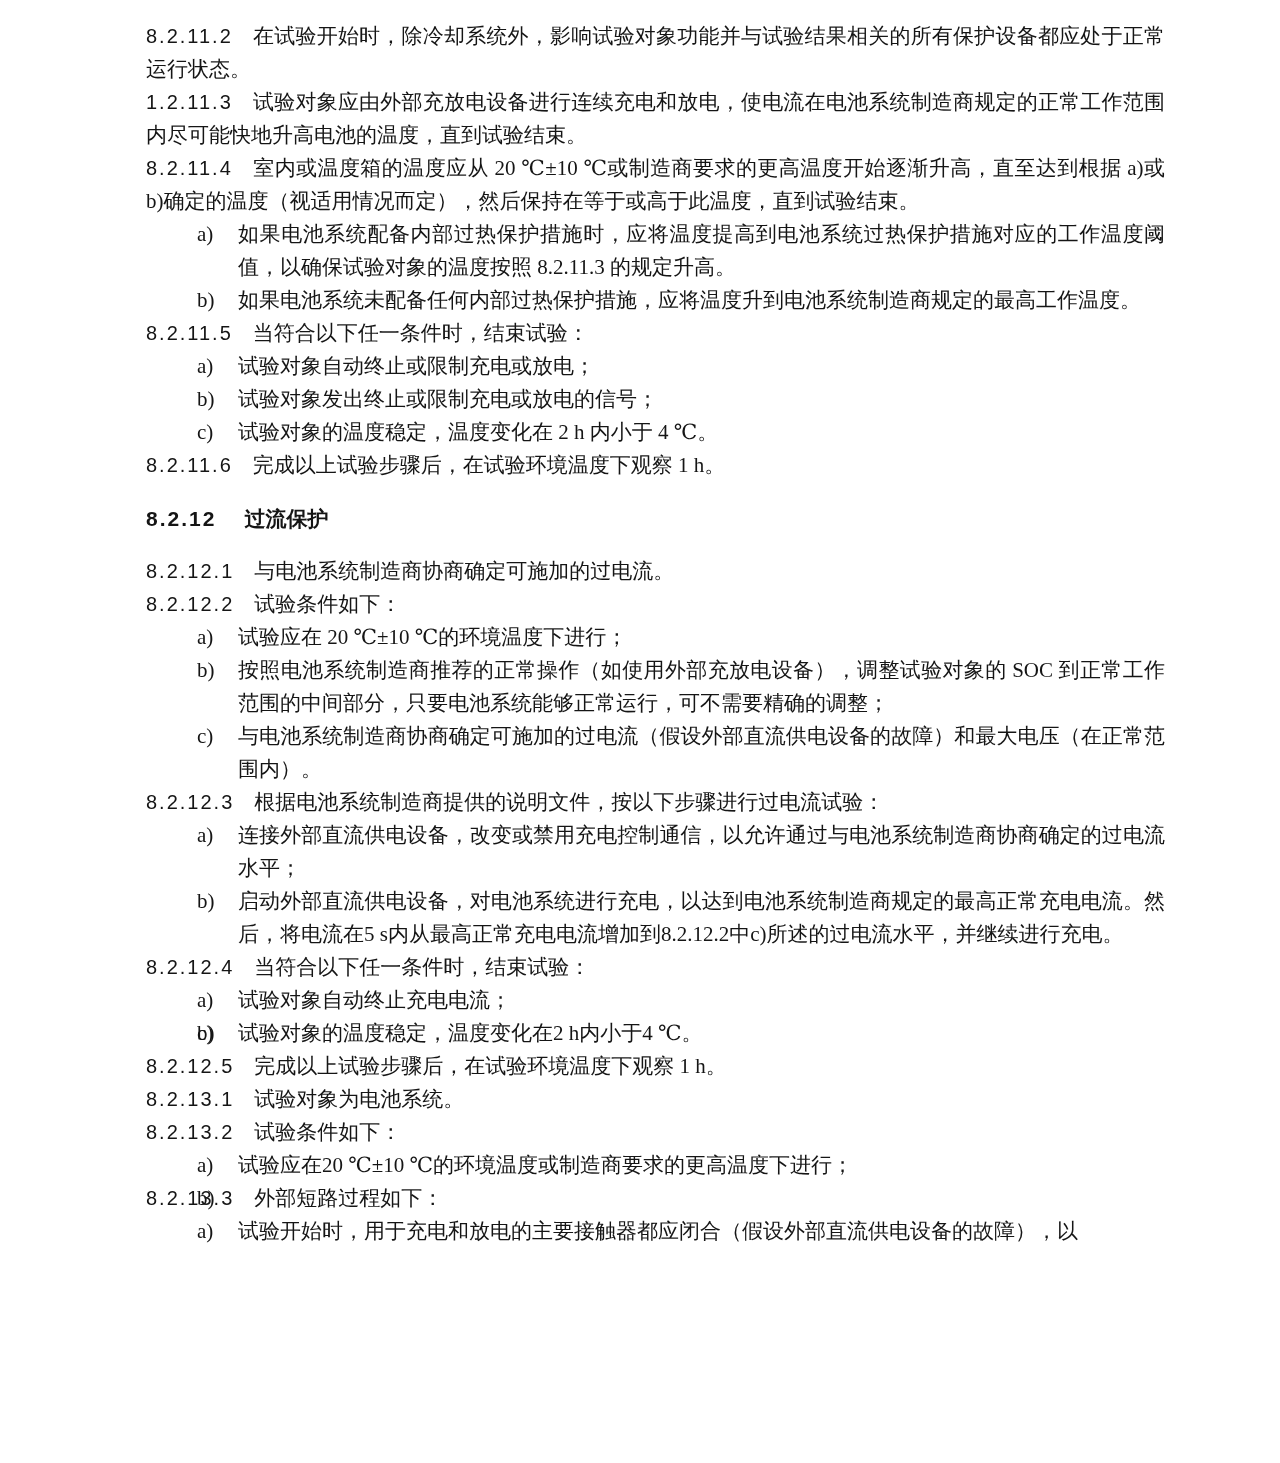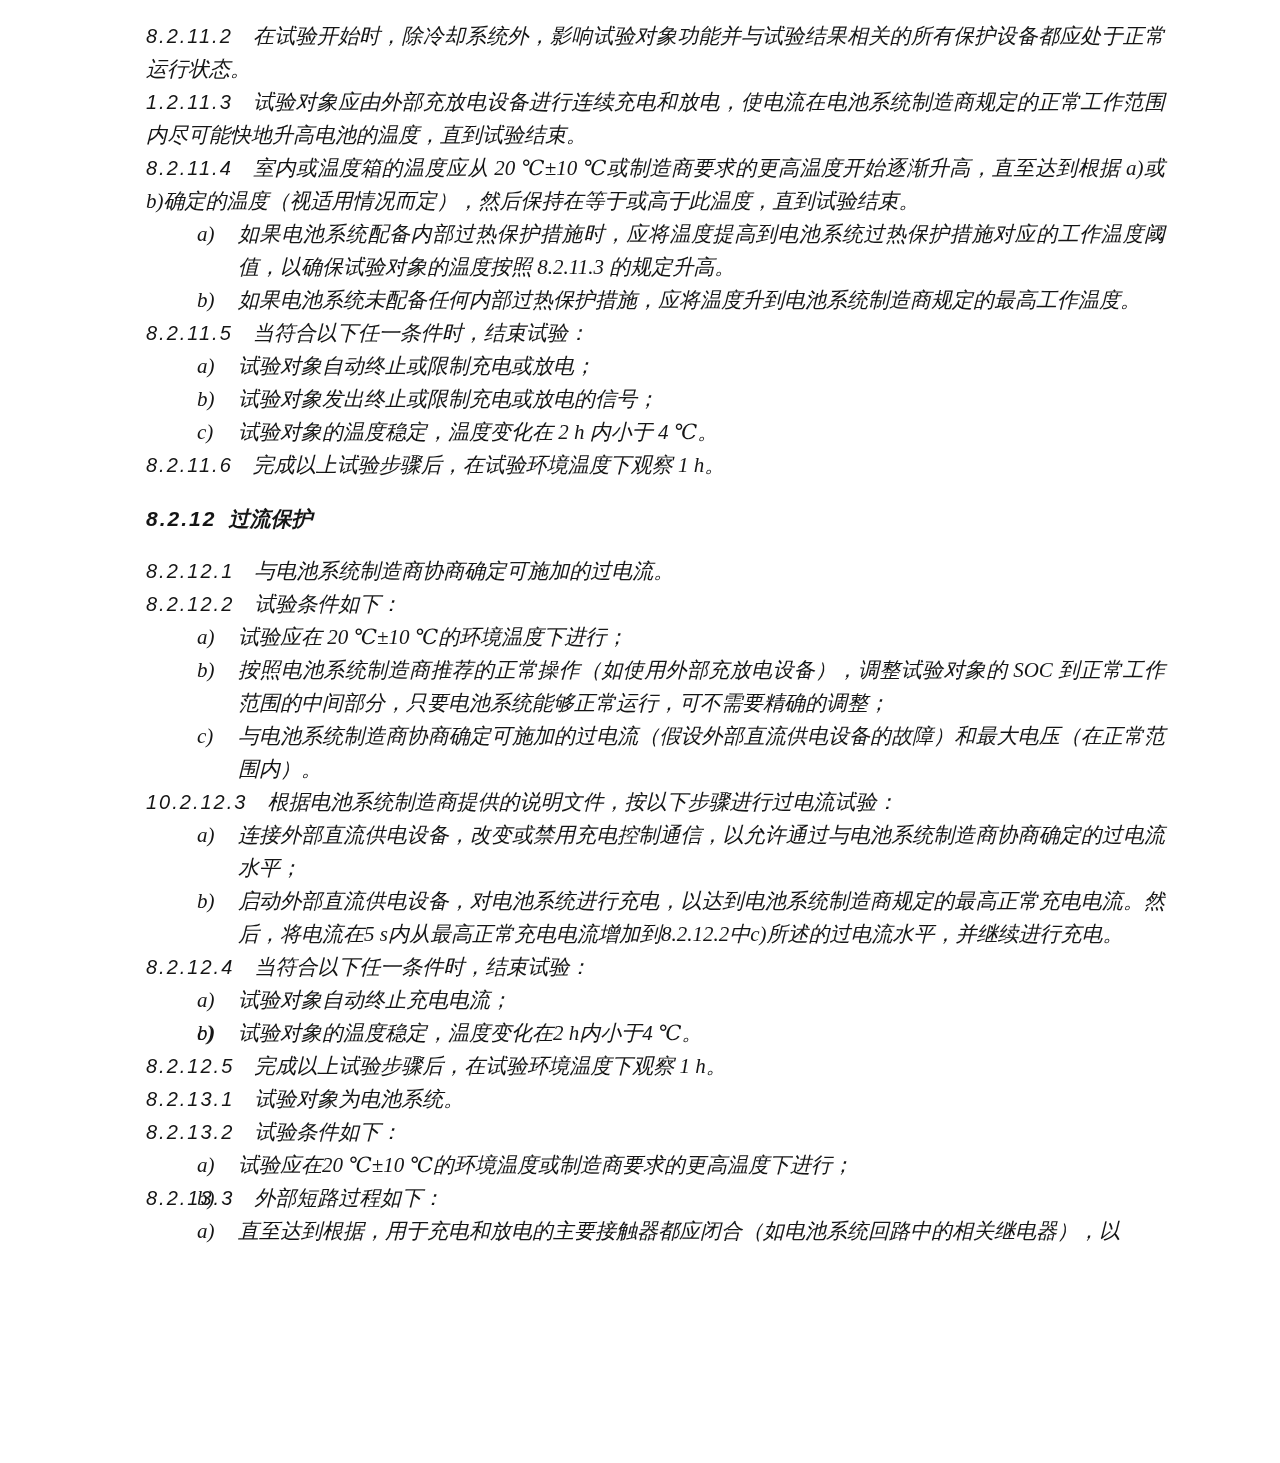--- a/index.html
+++ b/index.html
@@ -20,7 +20,7 @@
     color: #151515;
     text-align: justify;
   }
-  .page p { margin: 0; font-style: italic; }
+  .page p { margin: 0; }
 
   
   .clause .num {

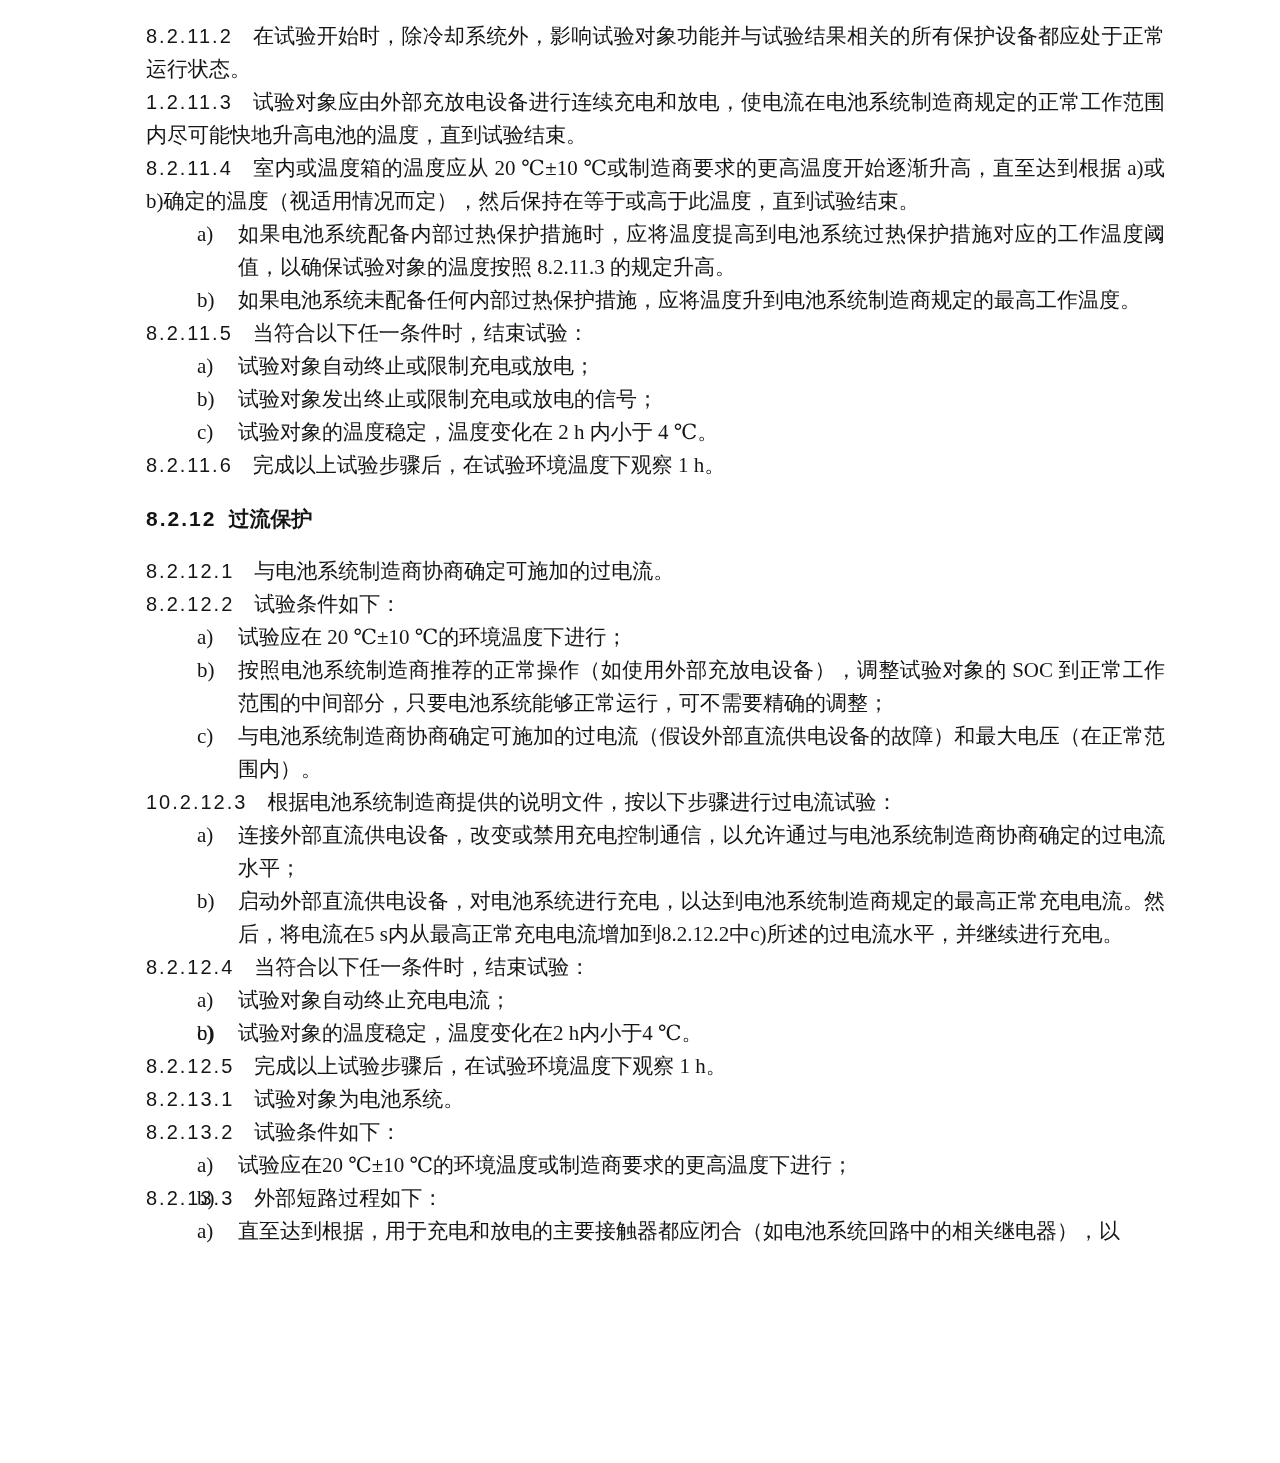--- a/index.html
+++ b/index.html
@@ -52,7 +52,7 @@
   }
   .heading .num {
     letter-spacing: 2px;
-    margin-right: 12px;
+    margin-right: 28px;
     white-space: nowrap;
   }
 </style>

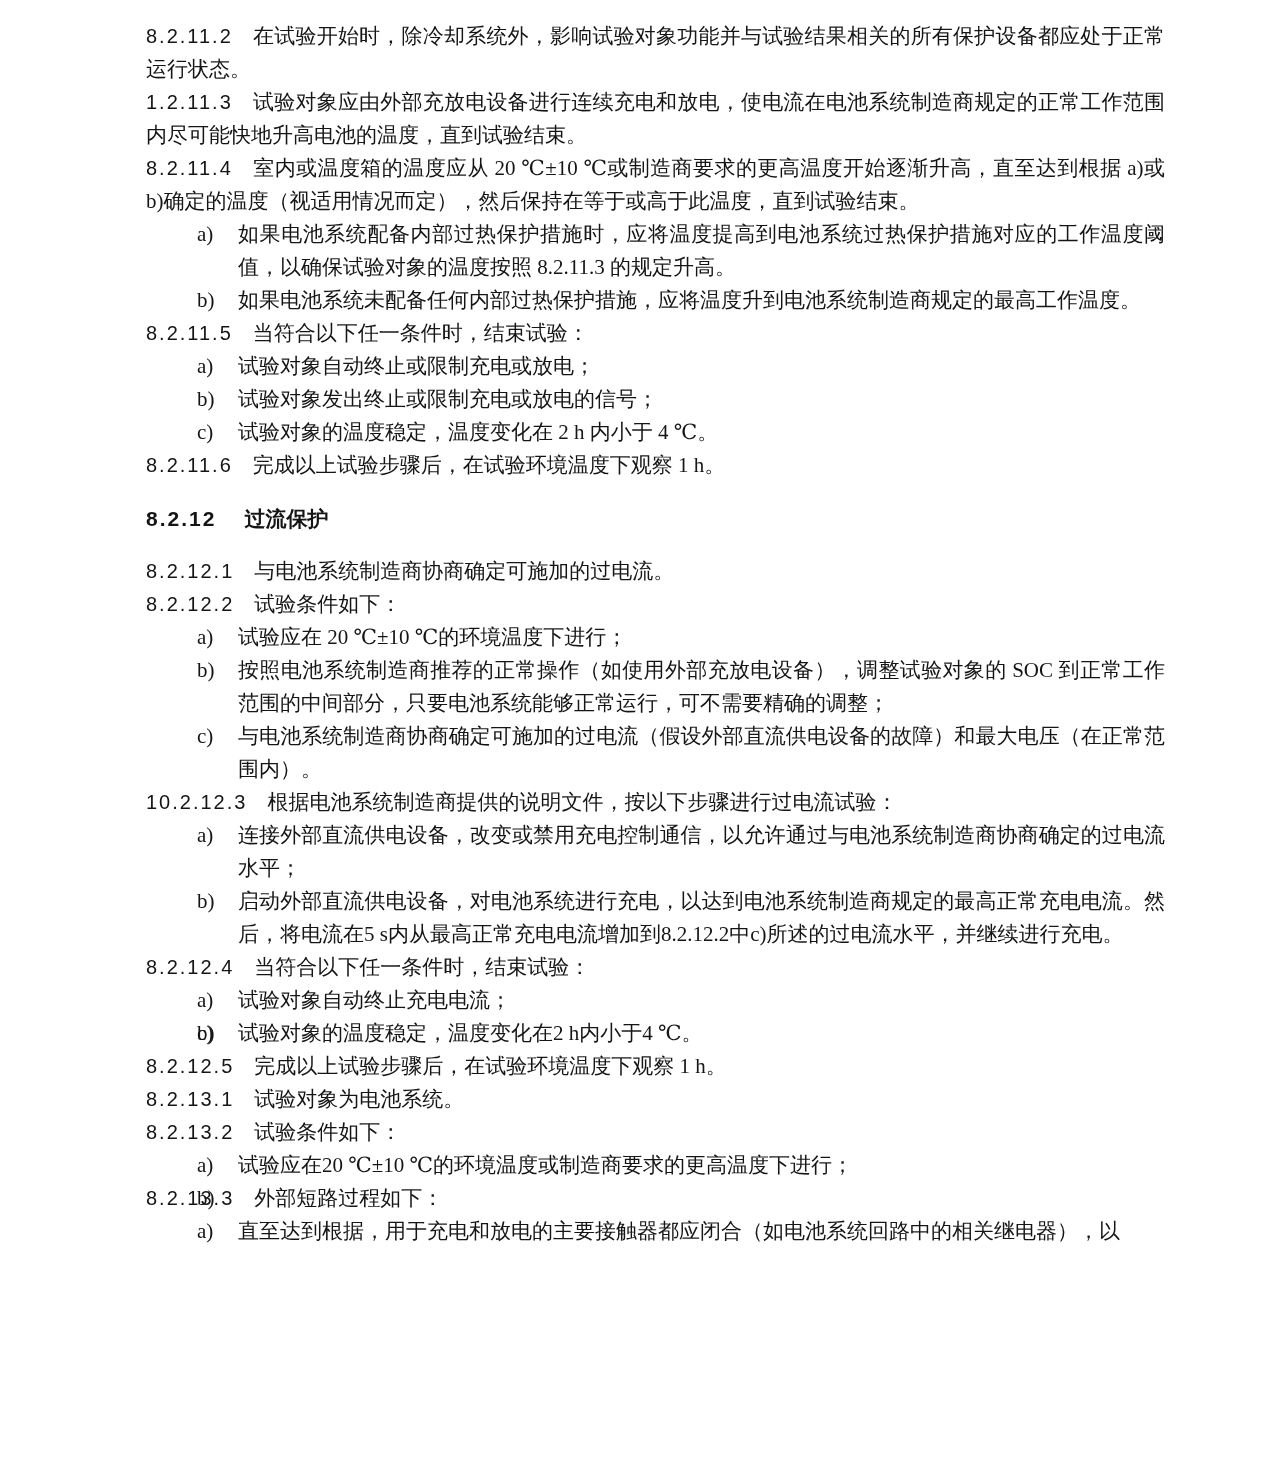--- a/index.html
+++ b/index.html
@@ -76,7 +76,7 @@
     <p class="item"><span class="letter">a)</span><span class="txt">试验应在 20 ℃±10 ℃的环境温度下进行；</span></p>
     <p class="item"><span class="letter">b)</span><span class="txt">按照电池系统制造商推荐的正常操作（如使用外部充放电设备），调整试验对象的 SOC 到正常工作范围的中间部分，只要电池系统能够正常运行，可不需要精确的调整；</span></p>
     <p class="item"><span class="letter">c)</span><span class="txt">与电池系统制造商协商确定可施加的过电流（假设外部直流供电设备的故障）和最大电压（在正常范围内）。</span></p>
-    <p class="clause"><span class="num">10.2.12.3</span><span class="txt">根据电池系统制造商提供的说明文件，按以下步骤进行过电流试验：</span></p>
+    <p class="clause"><span class="num">8.2.12.3</span><span class="txt">根据电池系统制造商提供的说明文件，按以下步骤进行过电流试验：</span></p>
     <p class="item"><span class="letter">a)</span><span class="txt">连接外部直流供电设备，改变或禁用充电控制通信，以允许通过与电池系统制造商协商确定的过电流水平；</span></p>
     <p class="item"><span class="letter">b)</span><span class="txt">启动外部直流供电设备，对电池系统进行充电，以达到电池系统制造商规定的最高正常充电电流。然后，将电流在5 s内从最高正常充电电流增加到8.2.12.2中c)所述的过电流水平，并继续进行充电。</span></p>
     <p class="clause"><span class="num">8.2.12.4</span><span class="txt">当符合以下任一条件时，结束试验：</span></p>

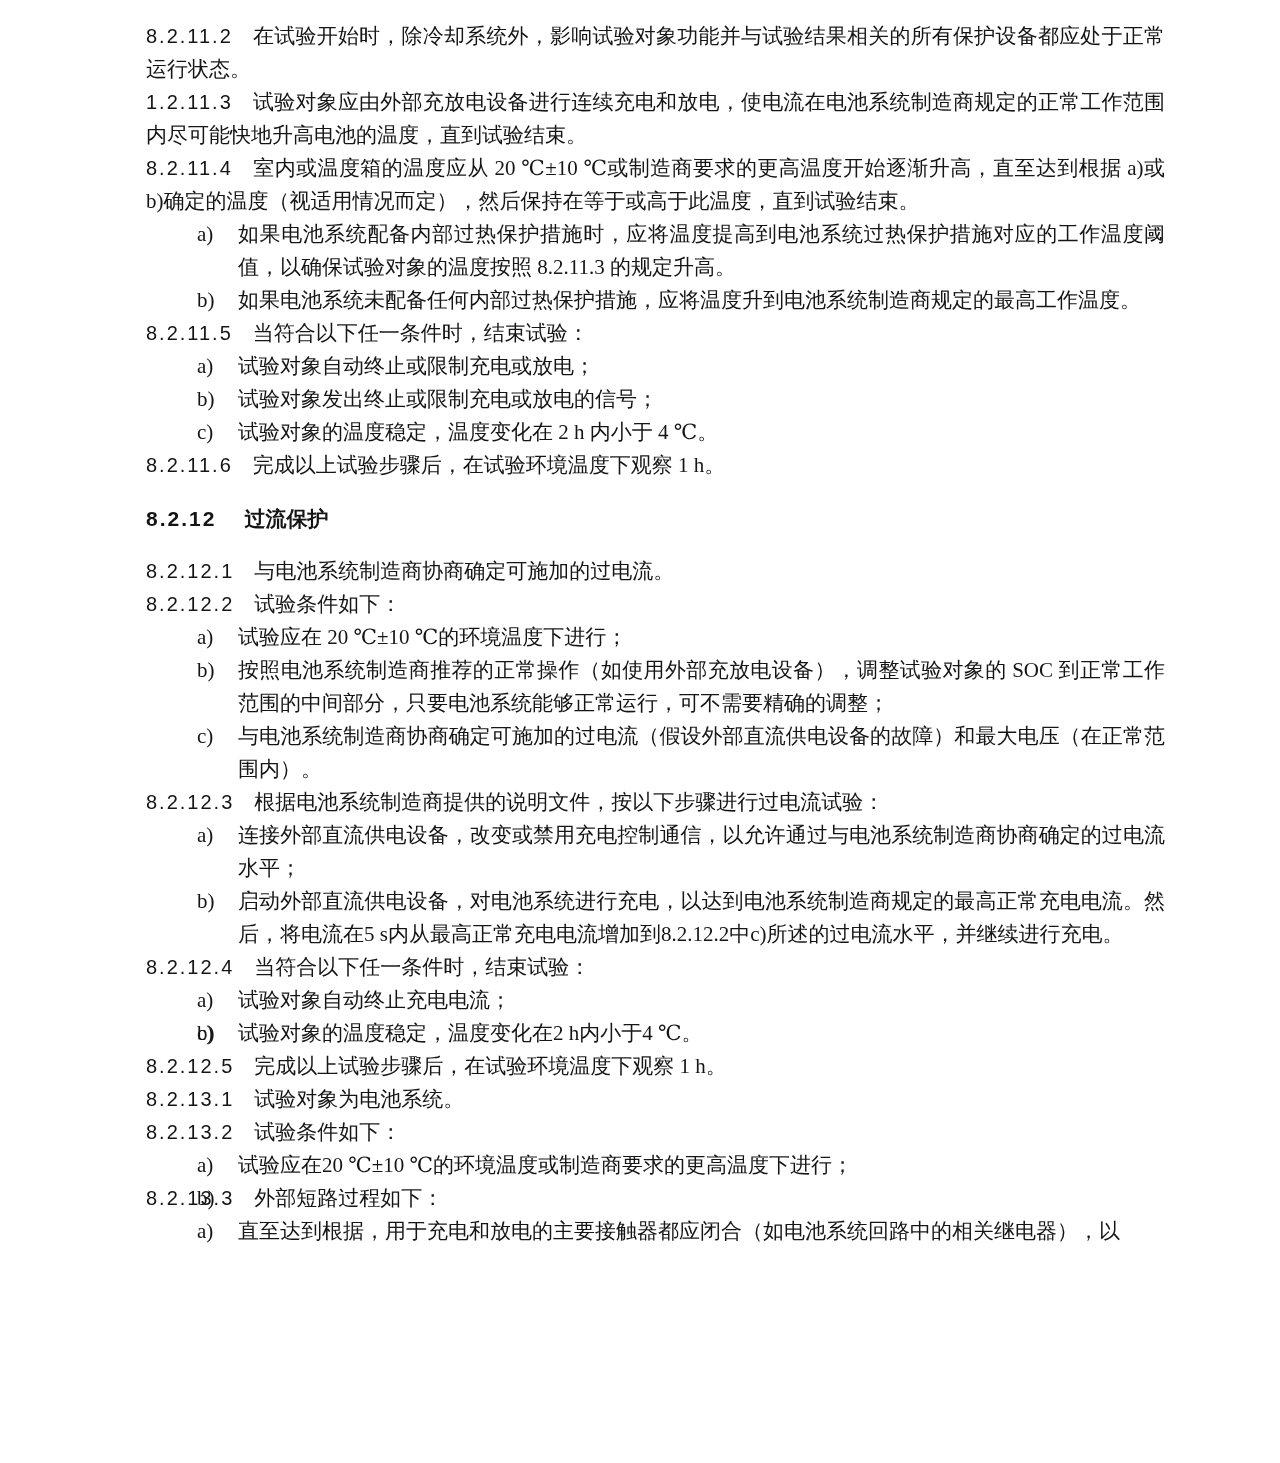--- a/index.html
+++ b/index.html
@@ -89,7 +89,7 @@
     <p class="item"><span class="letter">a)</span><span class="txt">试验应在20 ℃±10 ℃的环境温度或制造商要求的更高温度下进行；</span></p>
     <p class="item"><span class="letter">b)</span></p>
     <p class="clause"><span class="num">8.2.13.3</span><span class="txt">外部短路过程如下：</span></p>
-    <p class="item"><span class="letter">a)</span><span class="txt">直至达到根据，用于充电和放电的主要接触器都应闭合（如电池系统回路中的相关继电器），以</span></p>
+    <p class="item"><span class="letter">a)</span><span class="txt">试验开始时，用于充电和放电的主要接触器都应闭合（假设外部直流供电设备的故障），以</span></p>
   </div>
 
 </body></html>

